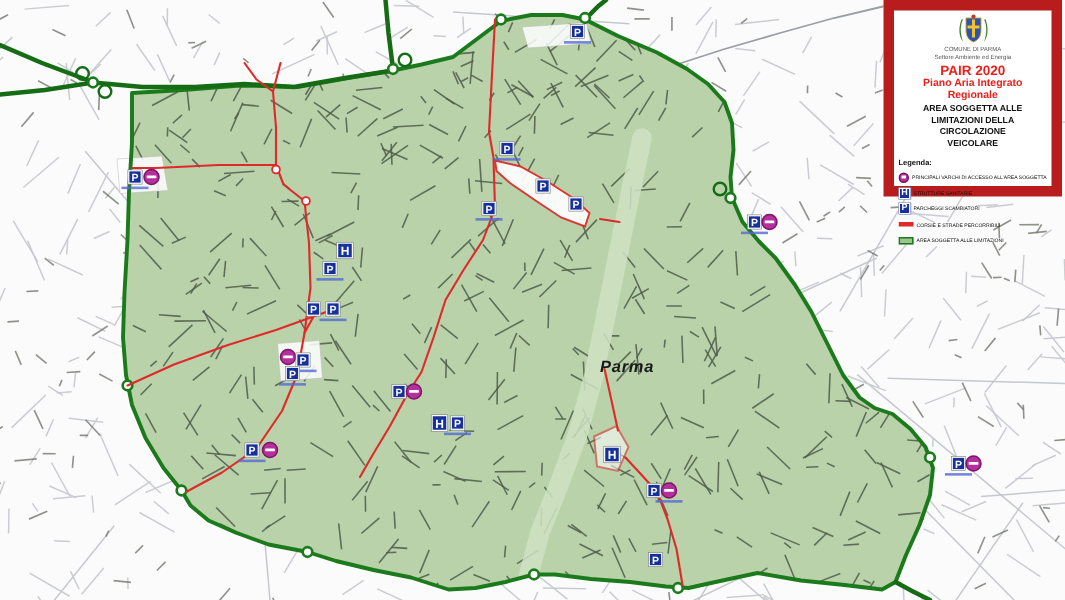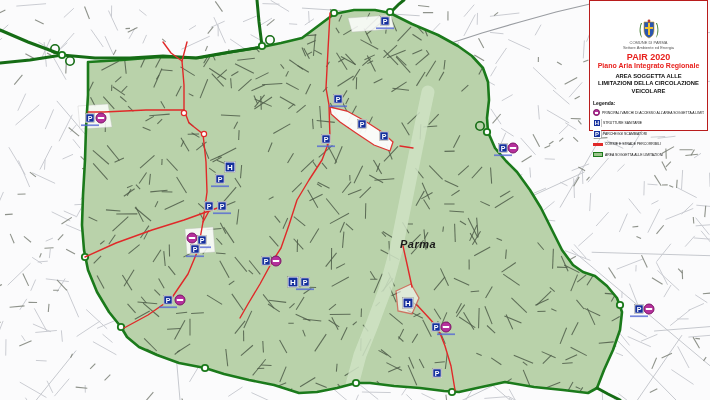--- a/index.html
+++ b/index.html
@@ -8,8 +8,8 @@
   #map-svg{position:absolute;left:0;top:0;}
   
   .legend{position:absolute;left:589px;top:0;width:119px;height:131px;
-          background:#ffffff;border:1px solid #b91c1c;box-sizing:border-box;
-          padding:18px 3px 2px 3px;text-align:center;z-index:5;}
+          background:#ffffff;border:7px solid #b91c1c;box-sizing:border-box;
+          padding:2px 3px 2px 3px;text-align:center;z-index:5;}
   .emblem{display:block;margin:0 auto;}
   .org{font-size:4px;line-height:1.2;color:#555;}
   .ttl{color:#e8211d;font-weight:bold;font-size:9px;line-height:1.05;margin-top:2px;}

